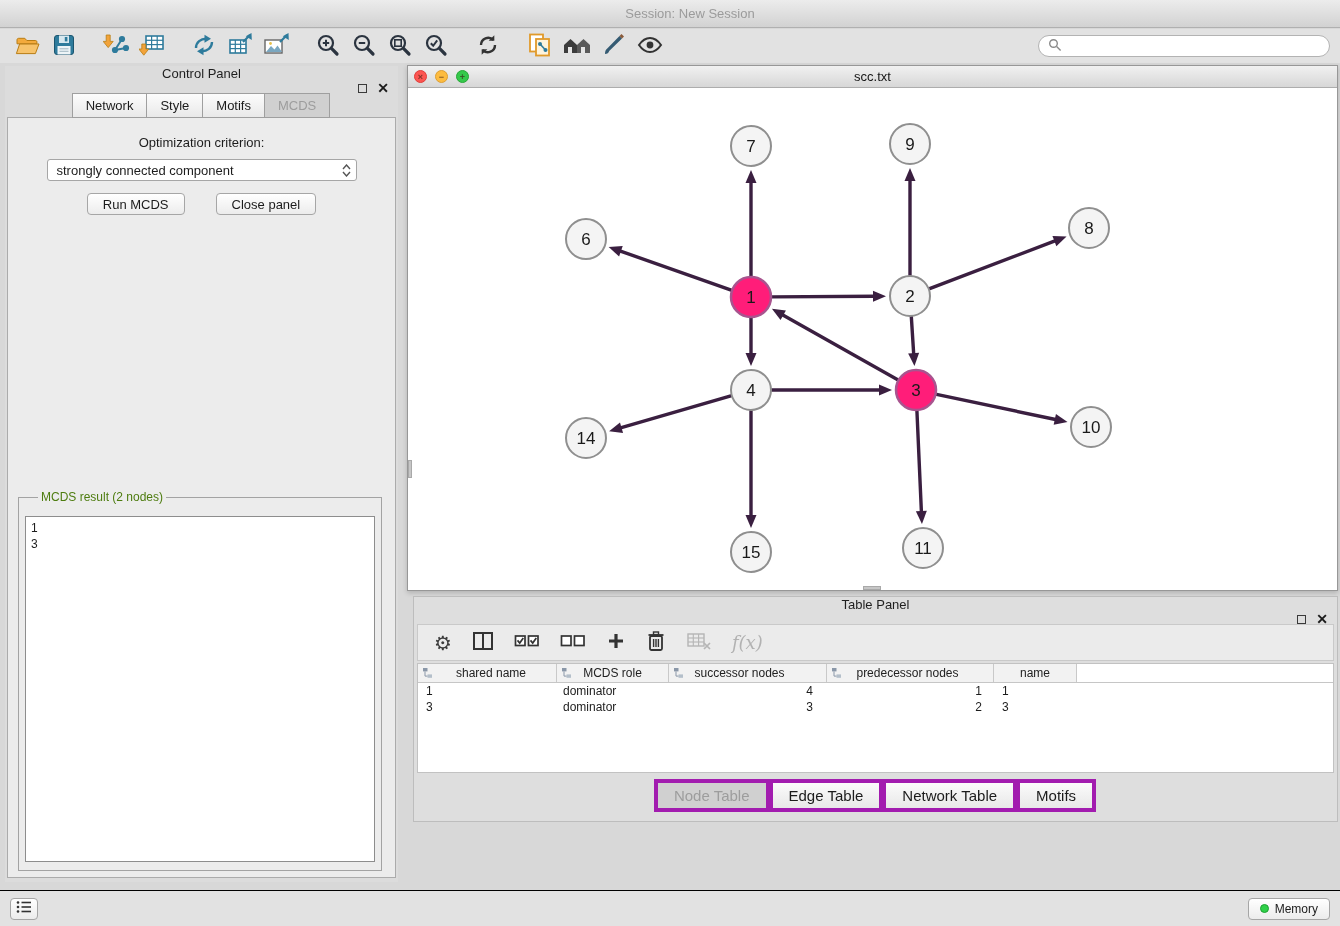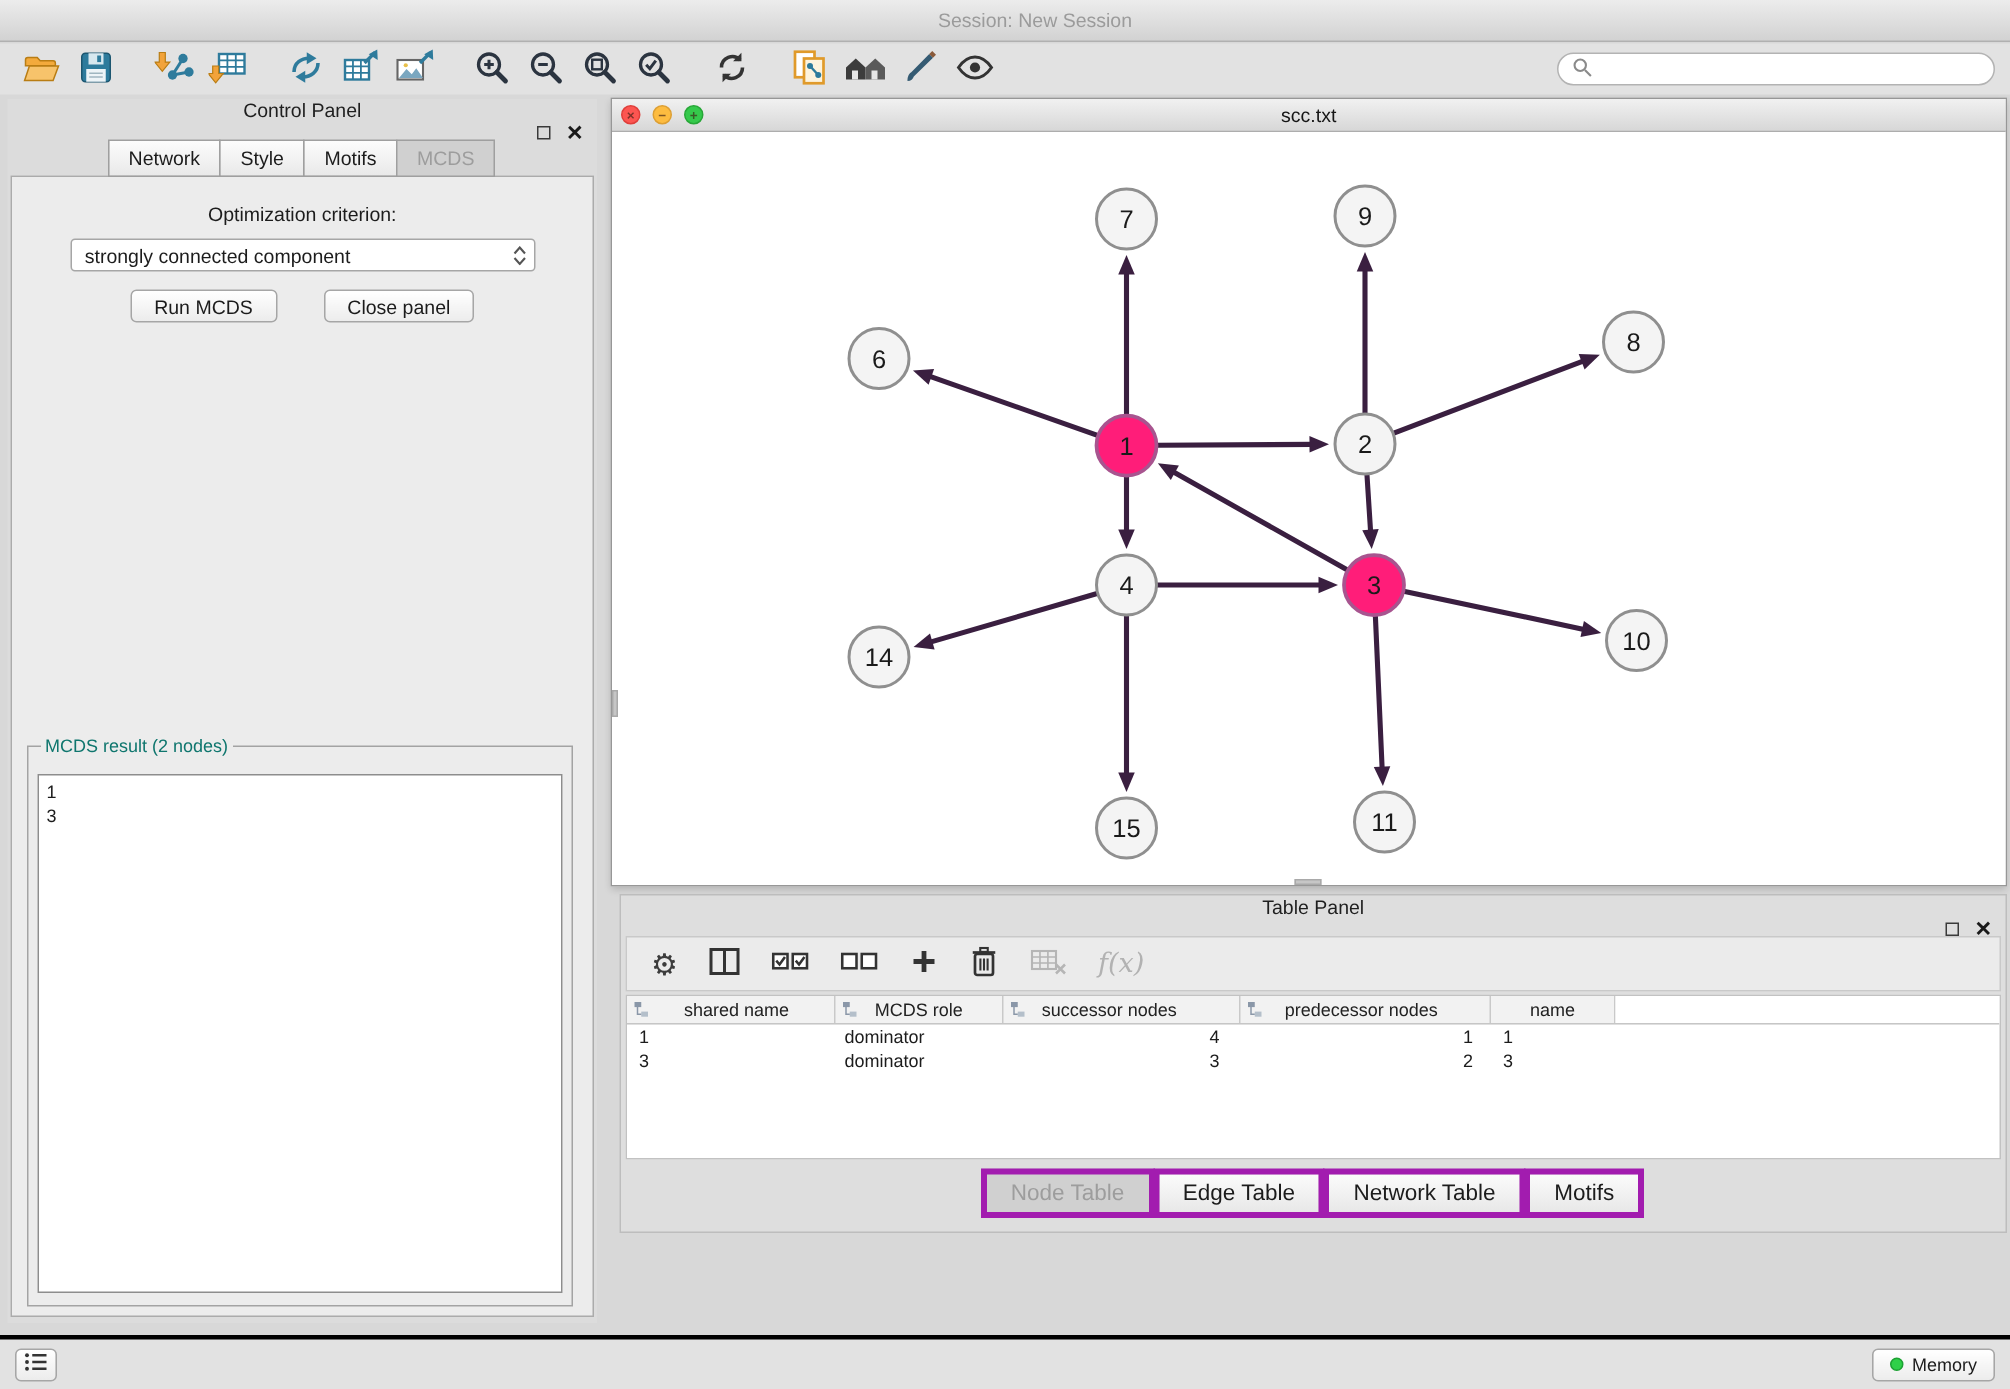--- a/index.html
+++ b/index.html
@@ -35,7 +35,7 @@
   .cp-buttons{display:flex;justify-content:center;gap:31px;margin-top:12px;}
   .btn{height:22px;padding:0 15px;border:1px solid #a6a6a6;border-radius:4px;background:linear-gradient(#ffffff,#ececec);font-size:13px;display:inline-flex;align-items:center;cursor:default;}
   fieldset.result-box{border:1px solid #a3a3a3;position:absolute;left:10px;right:13px;top:372px;bottom:6px;padding:2px 5px 6px;}
-  fieldset.result-box legend{font-size:12px;padding:0 3px;margin-left:3px;color:#0f766e;}
+  fieldset.result-box legend{font-size:12px;padding:0 3px;margin-left:14px;color:#4d7c0f;}
   .result-list{position:absolute;left:6px;right:6px;top:12px;bottom:8px;background:#fff;border:1px solid #8d8d8d;font-size:12px;padding:3px 5px;overflow:hidden;}
   .result-item{line-height:16px;}
 

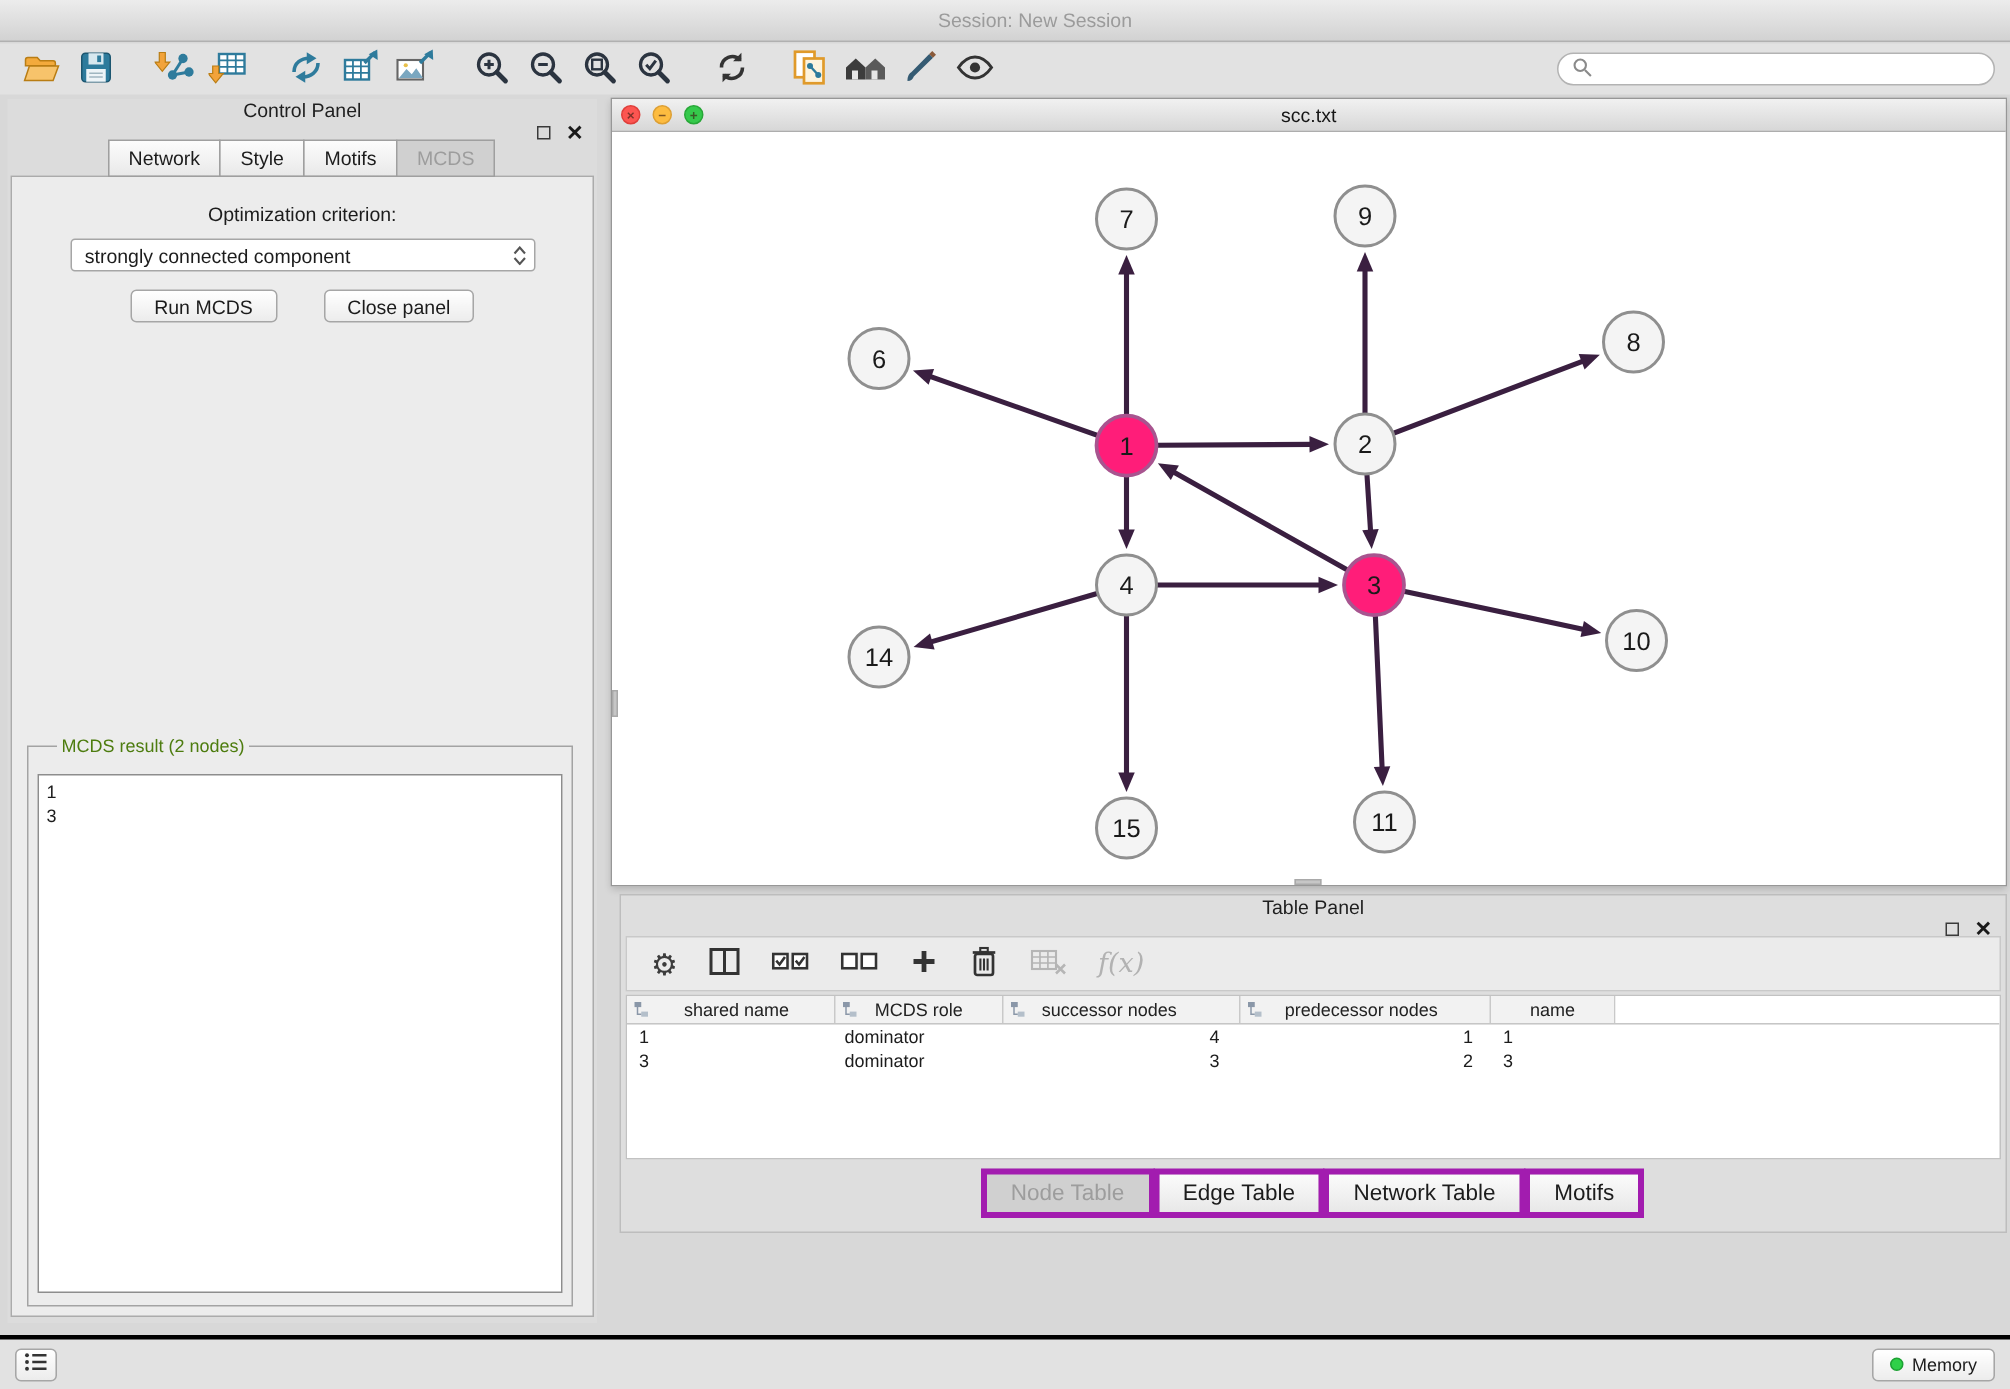--- a/index.html
+++ b/index.html
@@ -73,7 +73,7 @@
   .tp-tab.selected{background:#d0d0d0;color:#9d9d9d;}
 
   
-  #statusbar{position:absolute;left:0;right:0;bottom:0;height:36px;background:#e2e2e2;border-top:3px solid #000000;display:flex;align-items:center;padding:0 10px;}
+  #statusbar{position:absolute;left:0;right:0;bottom:0;height:36px;background:#e2e2e2;border-top:1px solid #000000;display:flex;align-items:center;padding:0 10px;}
   .sb-left-btn{width:28px;height:22px;border:1px solid #a6a6a6;border-radius:4px;background:linear-gradient(#ffffff,#ececec);display:flex;align-items:center;justify-content:center;}
   .memory-btn{margin-left:auto;height:22px;border:1px solid #a6a6a6;border-radius:4px;background:linear-gradient(#ffffff,#ececec);display:flex;align-items:center;gap:6px;padding:0 11px;font-size:12px;}
   .mem-dot{width:9px;height:9px;border-radius:50%;background:#2fd049;border:1px solid #1da133;}

